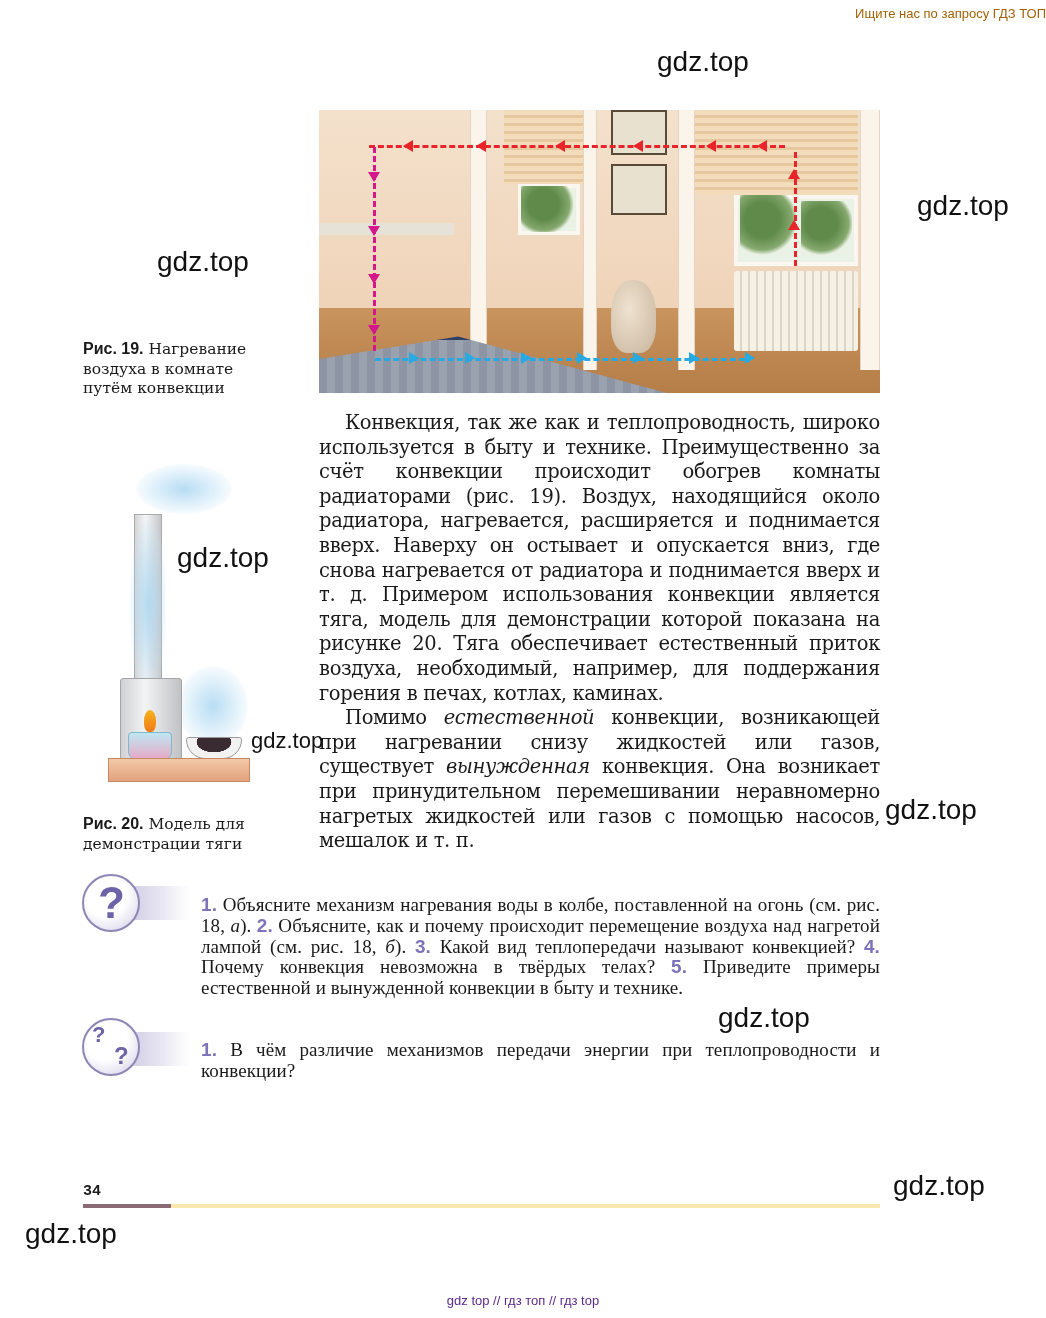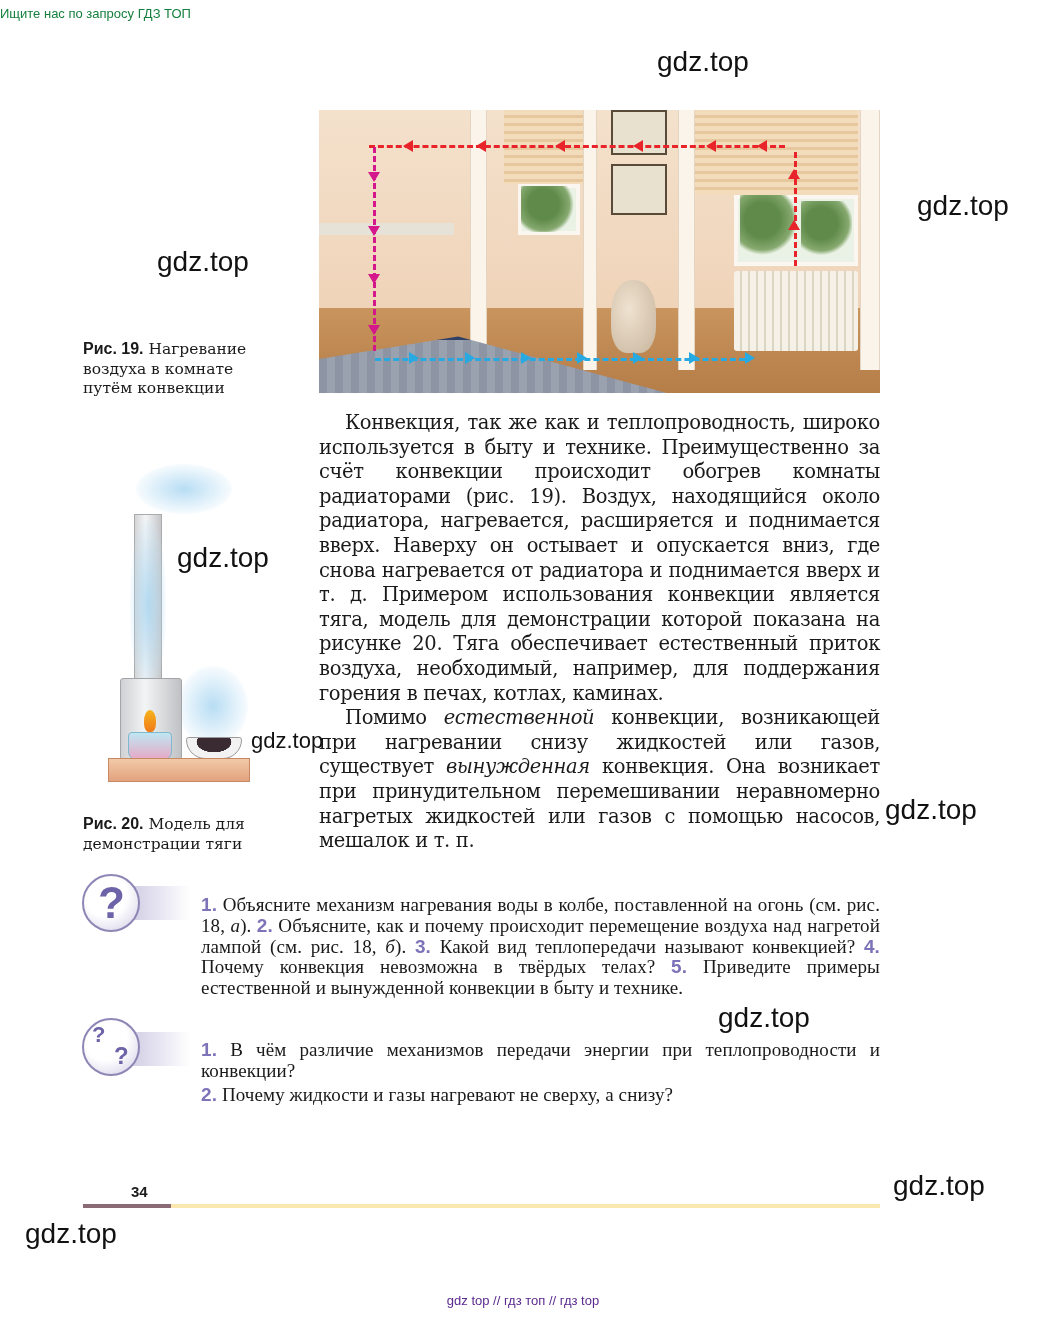--- a/index.html
+++ b/index.html
@@ -6,8 +6,8 @@
   html, body { width: 1046px; height: 1318px; background: #ffffff; overflow: hidden; }
   body { position: relative; font-family: "DejaVu Serif", serif; color: #1a1a1a; }
 
-  .top-banner { position: absolute; top: 6px; left: 0; width: 1046px; text-align: left;
-    font-family: "Liberation Sans", sans-serif; font-size: 13px; color: #15803d; }
+  .top-banner { position: absolute; top: 6px; left: 0; width: 1046px; text-align: right;
+    font-family: "Liberation Sans", sans-serif; font-size: 13px; color: #a16207; }
 
   .wm { position: absolute; font-family: "Liberation Sans", sans-serif; color: #111;
     font-size: 28px; line-height: 1; }

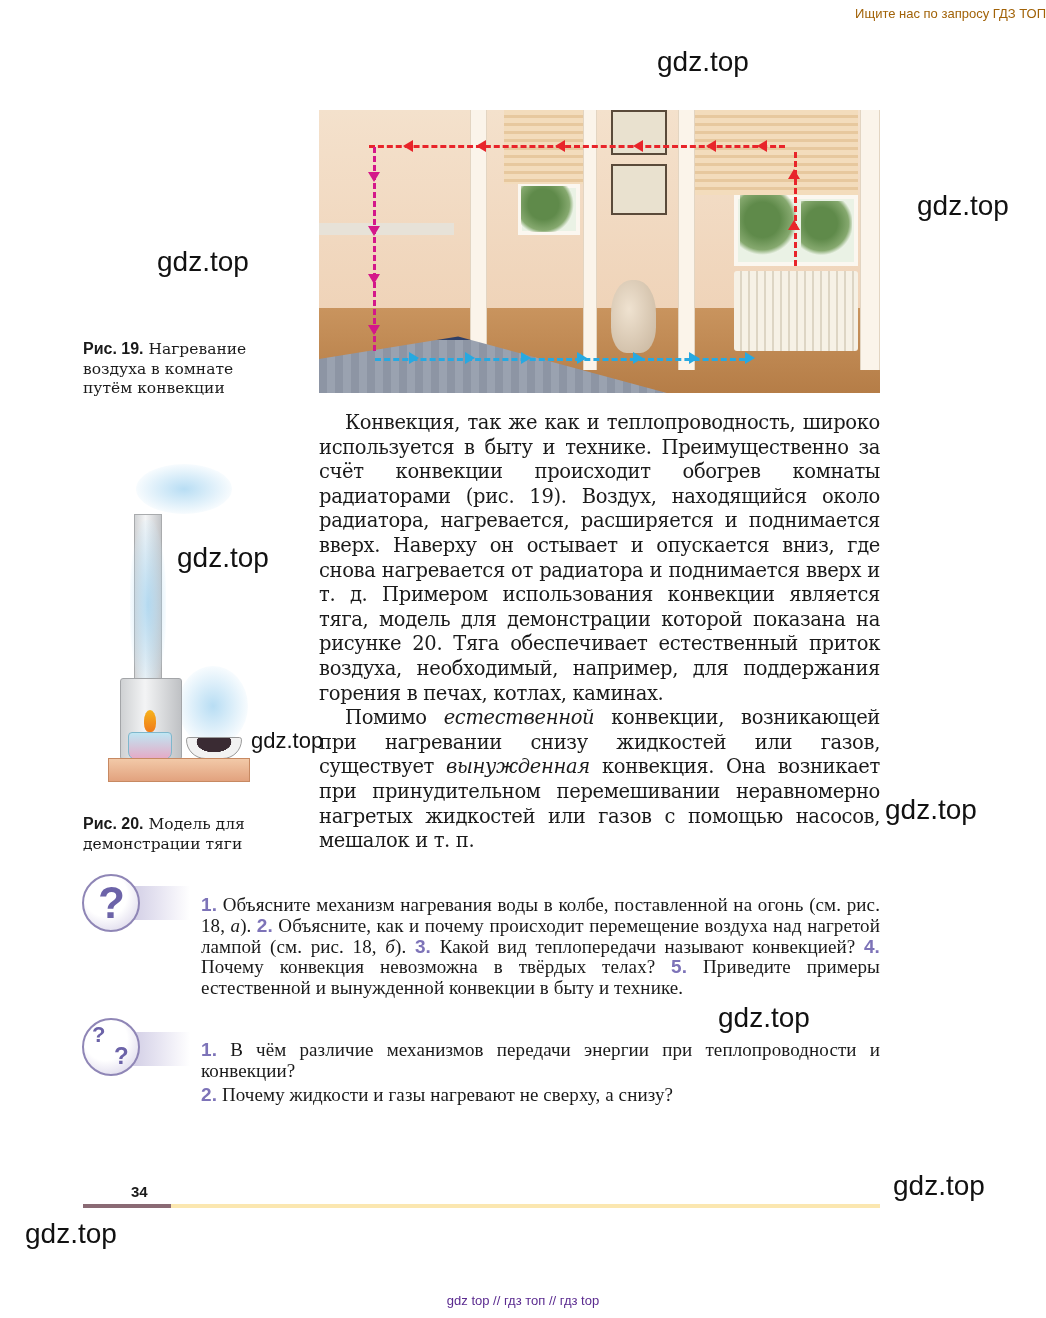--- a/index.html
+++ b/index.html
@@ -197,7 +197,6 @@
 </div>
 <div class="q-text" style="top:1040px;">
   <p><span class="num">1.</span><span> В чём различие механизмов передачи энергии при теплопроводности и конвекции?</span></p>
-  <p><span class="num">2.</span><span> Почему жидкости и газы нагревают не сверху, а снизу?</span></p>
 </div>
 
 <div class="page-num">34</div>

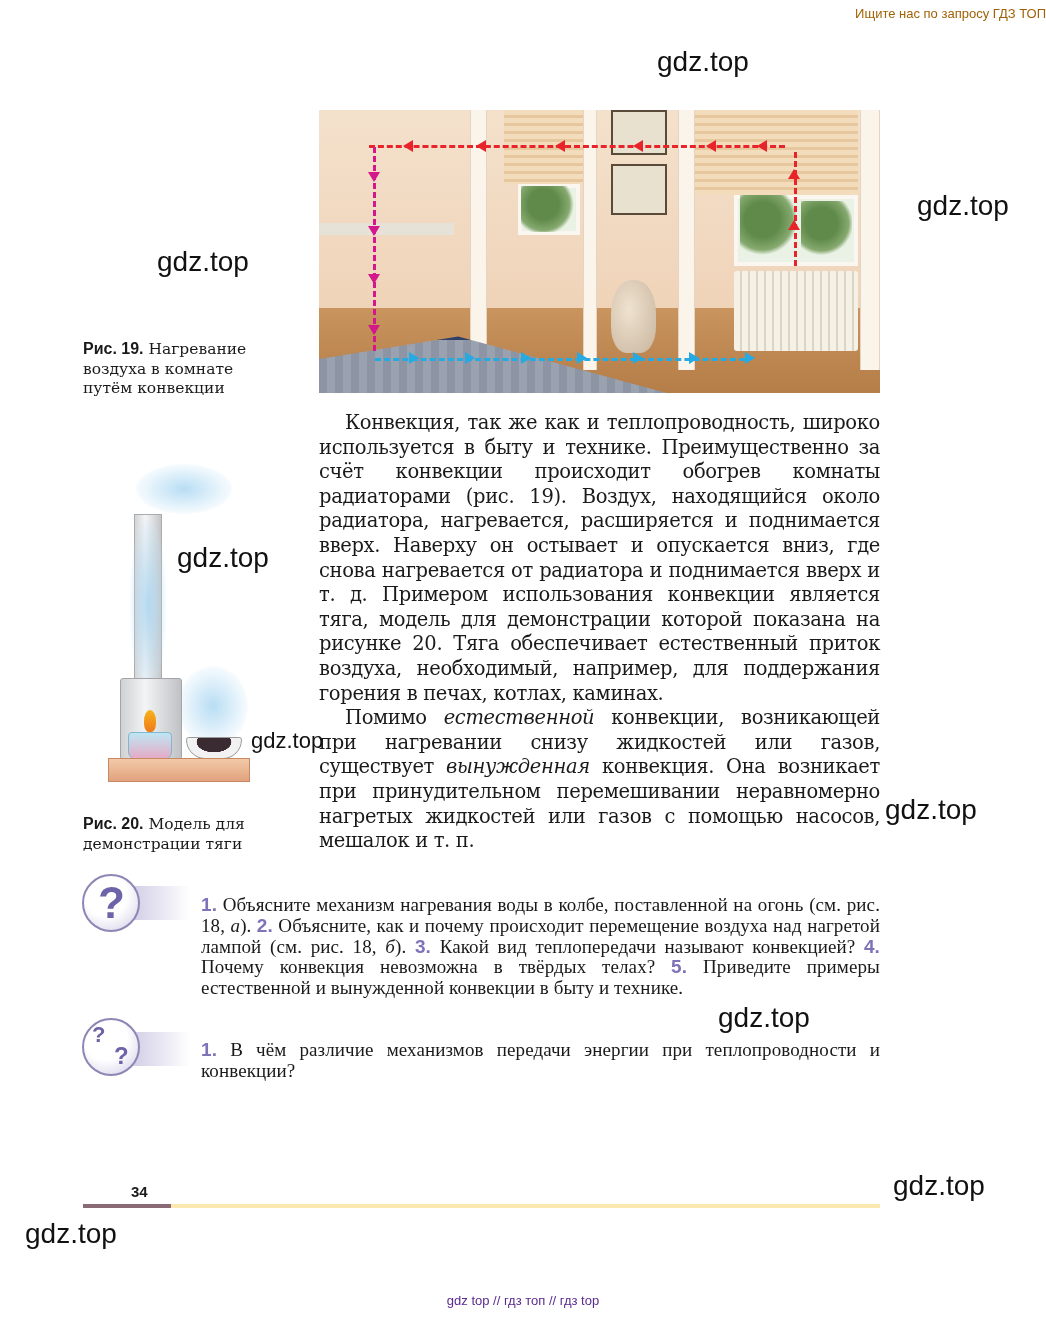--- a/index.html
+++ b/index.html
@@ -84,8 +84,8 @@
   .q-text p { margin-bottom: 3px; }
 
   
-  .page-num { position: absolute; left: 83px; top: 1183px; font-family: Liberation Sans, sans-serif;
-    font-weight: bold; font-size: 15px; color: #1a1a1a; margin-left: 48px; }
+  .page-num { position: absolute; left: 83px; top: 1183px; font-family: Liberation Mono, monospace;
+    font-weight: bold; font-size: 15px; color: #1a1a1a; }
   .rule-dark { position: absolute; left: 83px; top: 1204px; width: 88px; height: 4px; background: #8a6a74; }
   .rule-light { position: absolute; left: 171px; top: 1204px; width: 709px; height: 4px; background: #fbe7b0; }
   .bottom-banner { position: absolute; top: 1293px; left: 0; width: 1046px; text-align: center;

